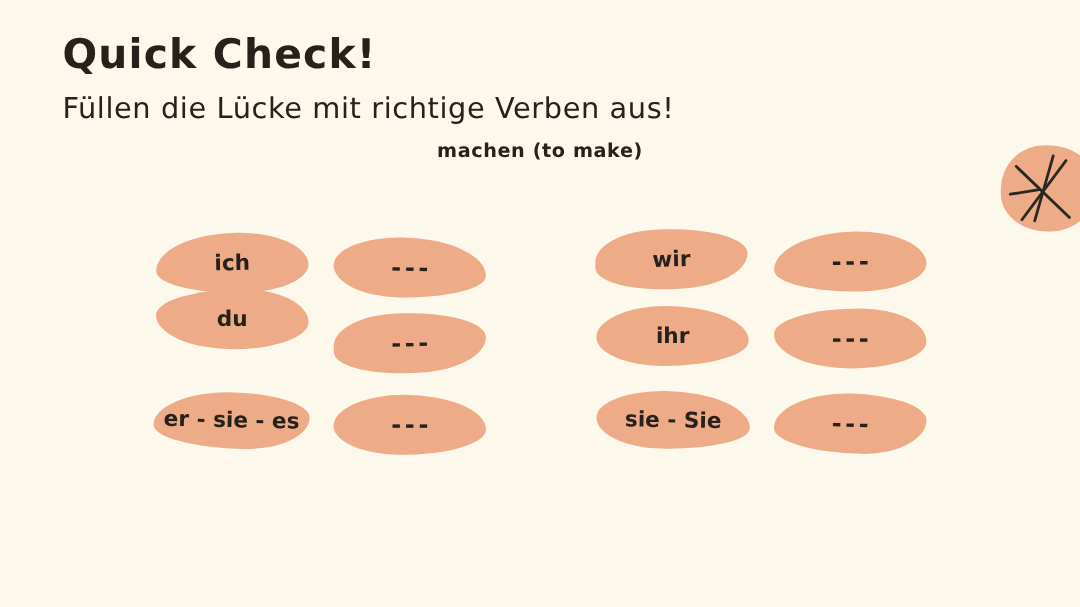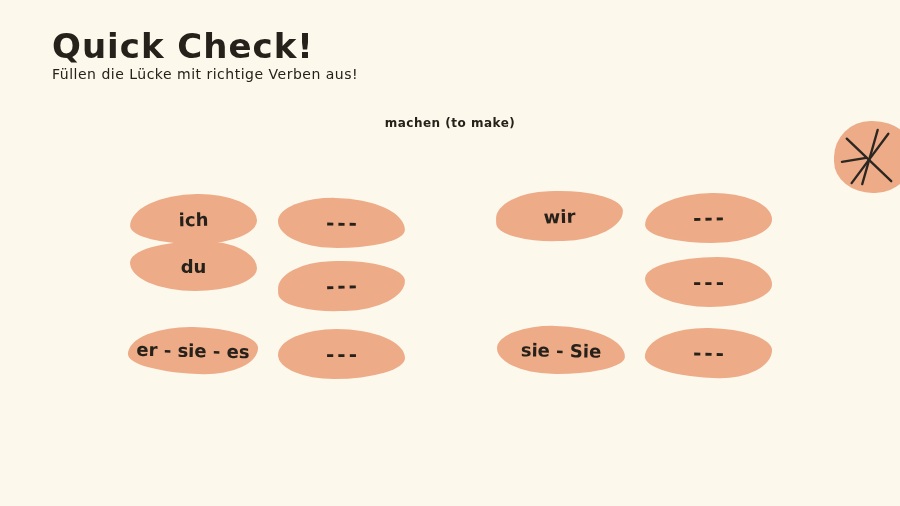--- a/index.html
+++ b/index.html
@@ -29,7 +29,8 @@
     color:var(--ink);
   }
   .subtitle{
-    font-size:14px;
+    margin-top:10px;
+    font-size:24px;
     letter-spacing:.5px;
     color:var(--ink);
   }

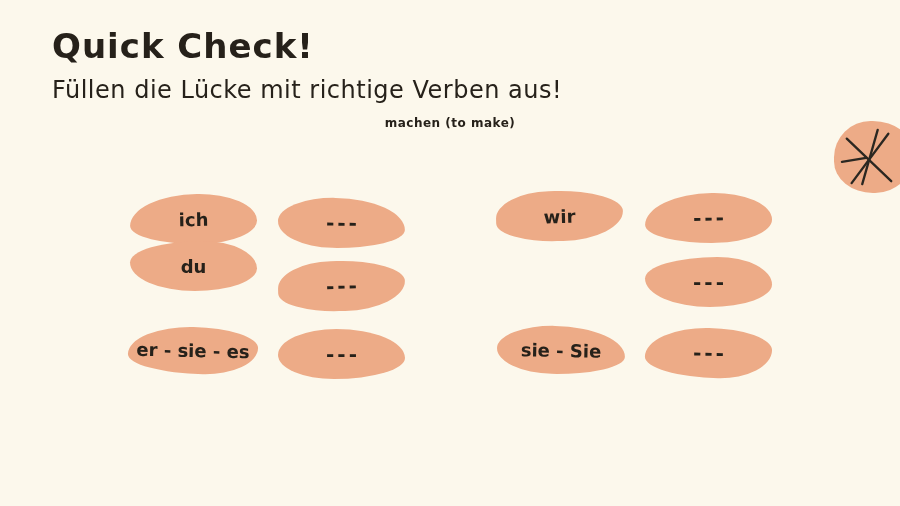--- a/index.html
+++ b/index.html
@@ -38,7 +38,7 @@
     position:absolute;
     left:0;right:0;top:116px;
     text-align:center;
-    font-size:12px;
+    font-size:16px;
     font-weight:700;
     letter-spacing:.5px;
     color:var(--ink);

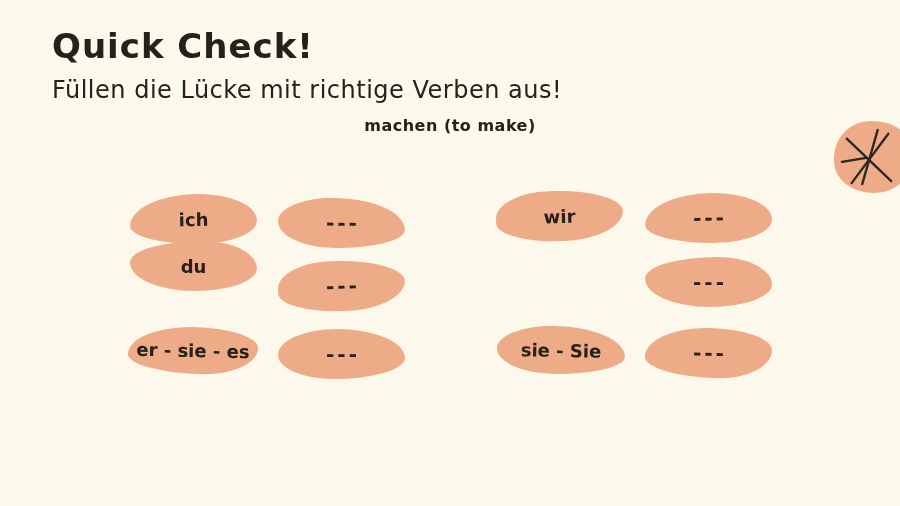--- a/index.html
+++ b/index.html
@@ -134,6 +134,9 @@
     <span class="blob-label dashes">---</span>
   </div>
 
+  <div class="blob shape-f pos-r1p">
+    <span class="blob-label">ihr</span>
+  </div>
   <div class="blob shape-c pos-r1b">
     <span class="blob-label dashes">---</span>
   </div>

